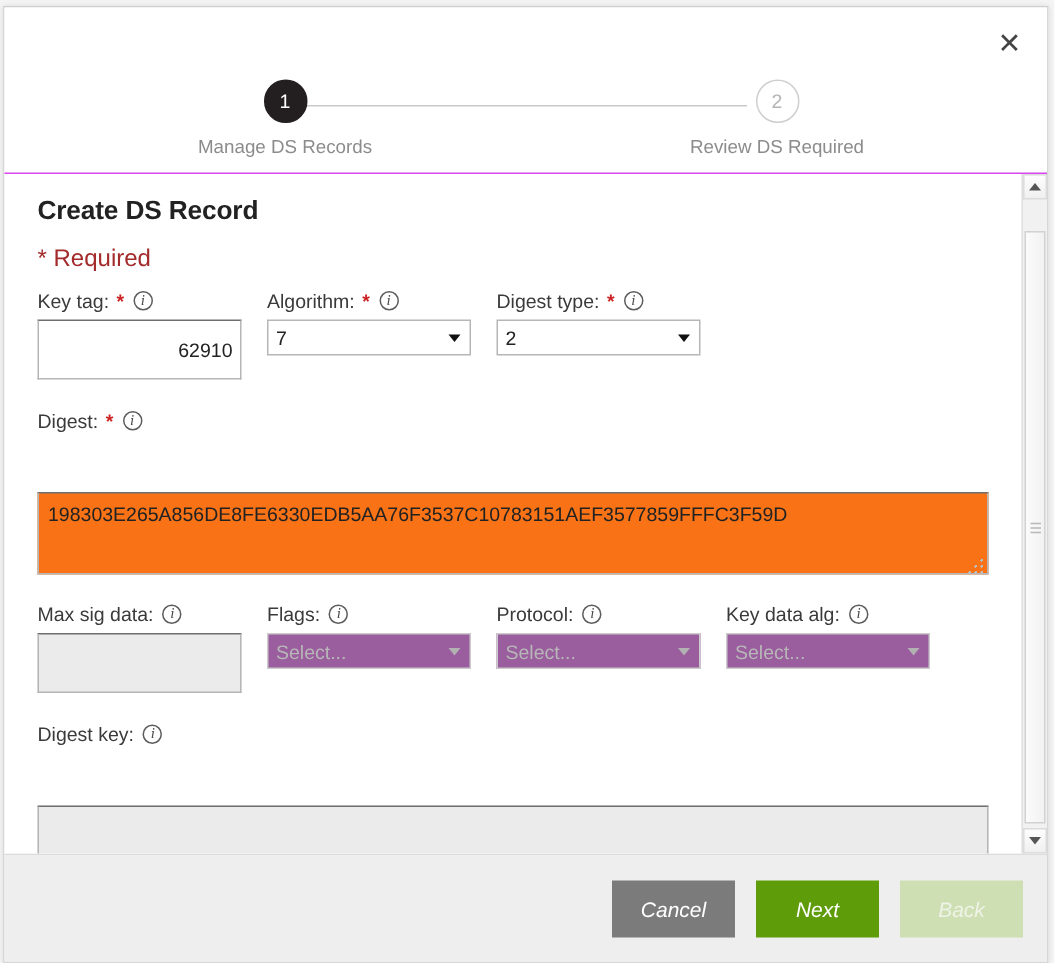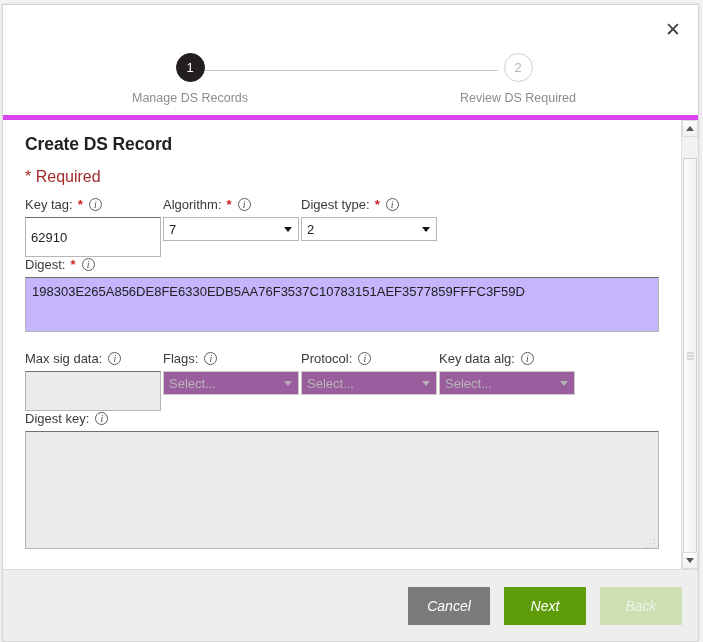--- a/index.html
+++ b/index.html
@@ -125,7 +125,7 @@
     flex: 1 1 auto;
     min-height: 0;
     background: #ffffff;
-    border-top: 5px solid #d946ef;
+    border-top: 1px solid #d946ef;
     display: flex;
   }
   .dialog-body {

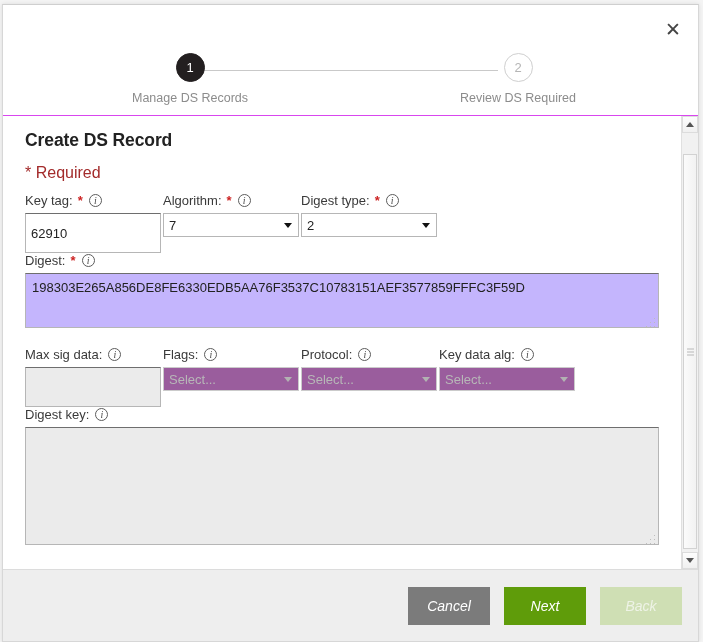--- a/index.html
+++ b/index.html
@@ -151,8 +151,8 @@
   
   .field-row {
     display: flex;
-    gap: 2px;
-    margin-bottom: 0;
+    gap: 17px;
+    margin-bottom: 20px;
   }
   .field {
     display: flex;

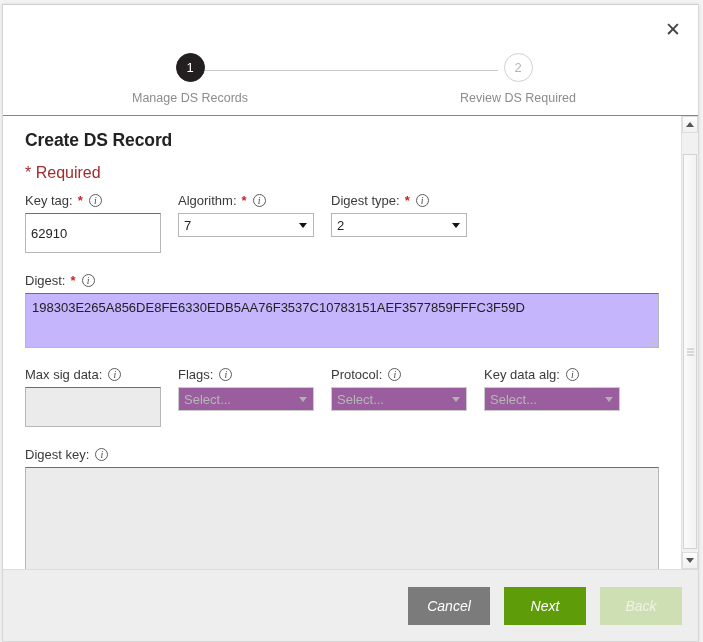--- a/index.html
+++ b/index.html
@@ -209,6 +209,7 @@
     box-sizing: border-box;
     outline: none;
     width: 100%;
+    text-align: right;
   }
   .text-input:disabled,
   .text-input.is-disabled {

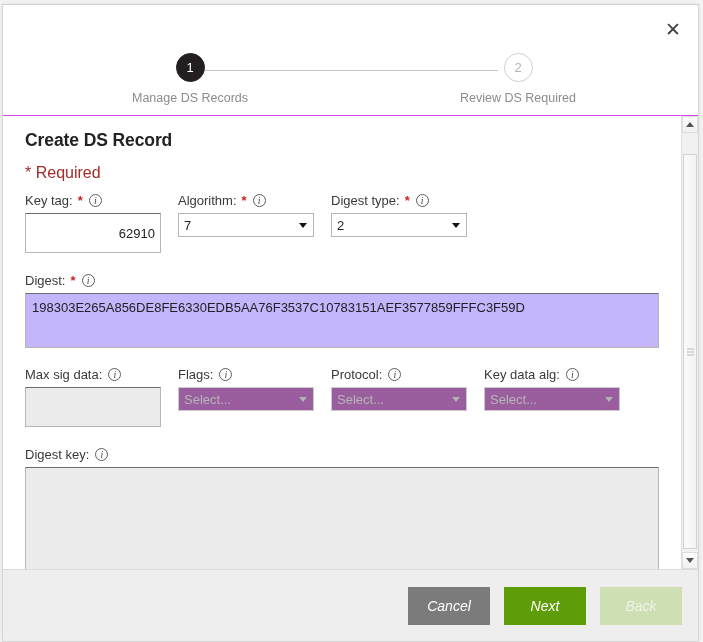--- a/index.html
+++ b/index.html
@@ -159,7 +159,7 @@
     flex-direction: column;
   }
   .field-w { width: 136px; }
-  .field-full { flex: 1 1 auto; }
+  .field-full { flex: 1 1 auto; gap: 35px; }
 
   .field-label {
     font-size: 13px;

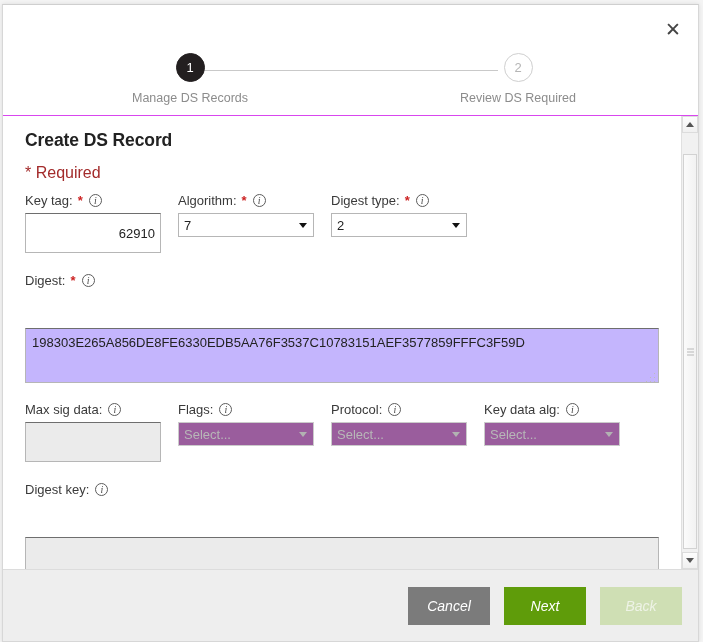--- a/index.html
+++ b/index.html
@@ -260,7 +260,7 @@
     width: 100%;
     border: 1px solid #b6b6b6;
     border-top: 1px solid #6e6e6e;
-    background: #c4b5fd;
+    background: #f97316;
     font-family: "Liberation Sans", sans-serif;
     font-size: 13px;
     color: #222222;

